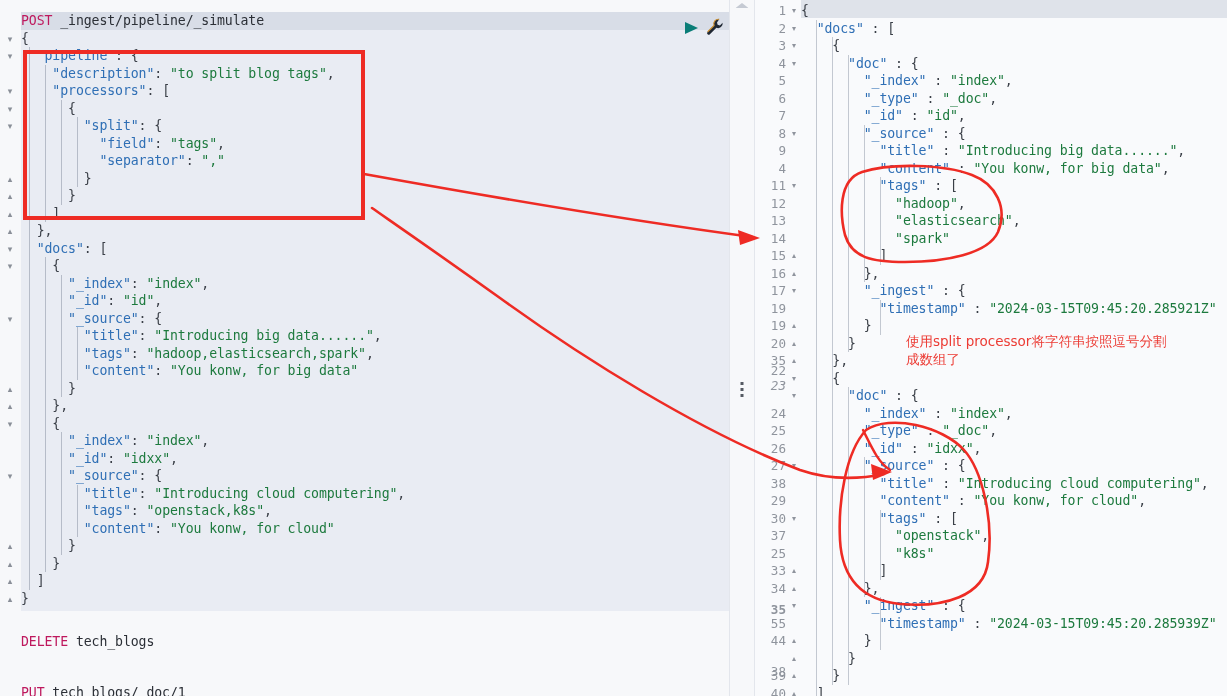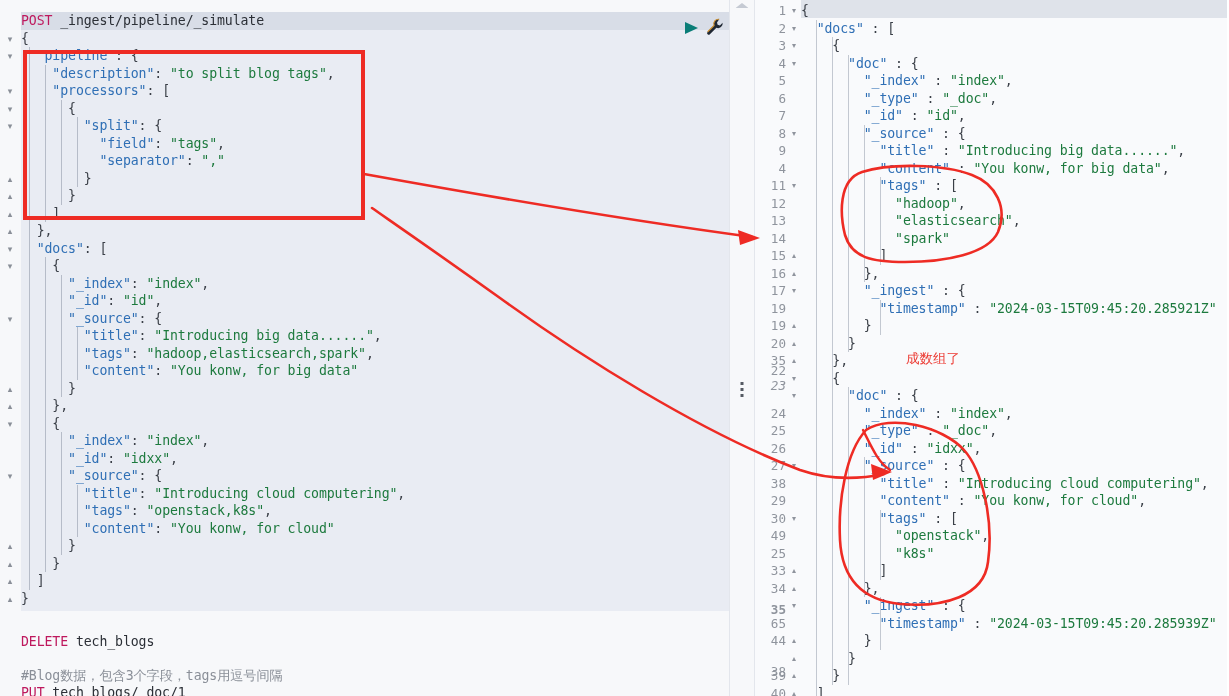--- a/index.html
+++ b/index.html
@@ -425,6 +425,7 @@
     <path d="M863,430 C872,448 878,462 890,470" fill="none" stroke="#ee2b24" stroke-width="2.4" stroke-linecap="round"></path>
   </svg>
 
+  <div class="anno-text" style="left:906px; top:332px;">使用split processor将字符串按照逗号分割</div>
   <div class="anno-text" style="left:906px; top:350px;font-family:Liberation Serif, serif;">成数组了</div>
 
 </div>

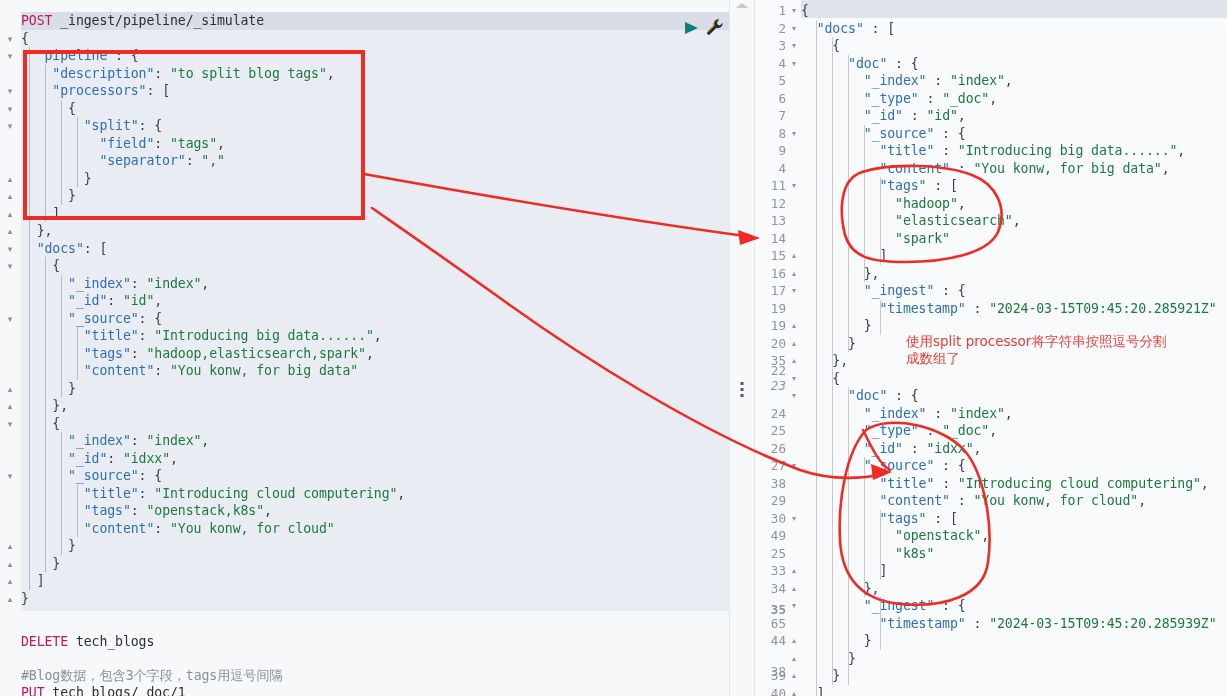--- a/index.html
+++ b/index.html
@@ -426,7 +426,7 @@
   </svg>
 
   <div class="anno-text" style="left:906px; top:332px;">使用split processor将字符串按照逗号分割</div>
-  <div class="anno-text" style="left:906px; top:350px;font-family:Liberation Serif, serif;">成数组了</div>
+  <div class="anno-text" style="left:906px; top:350px;">成数组了</div>
 
 </div>
 

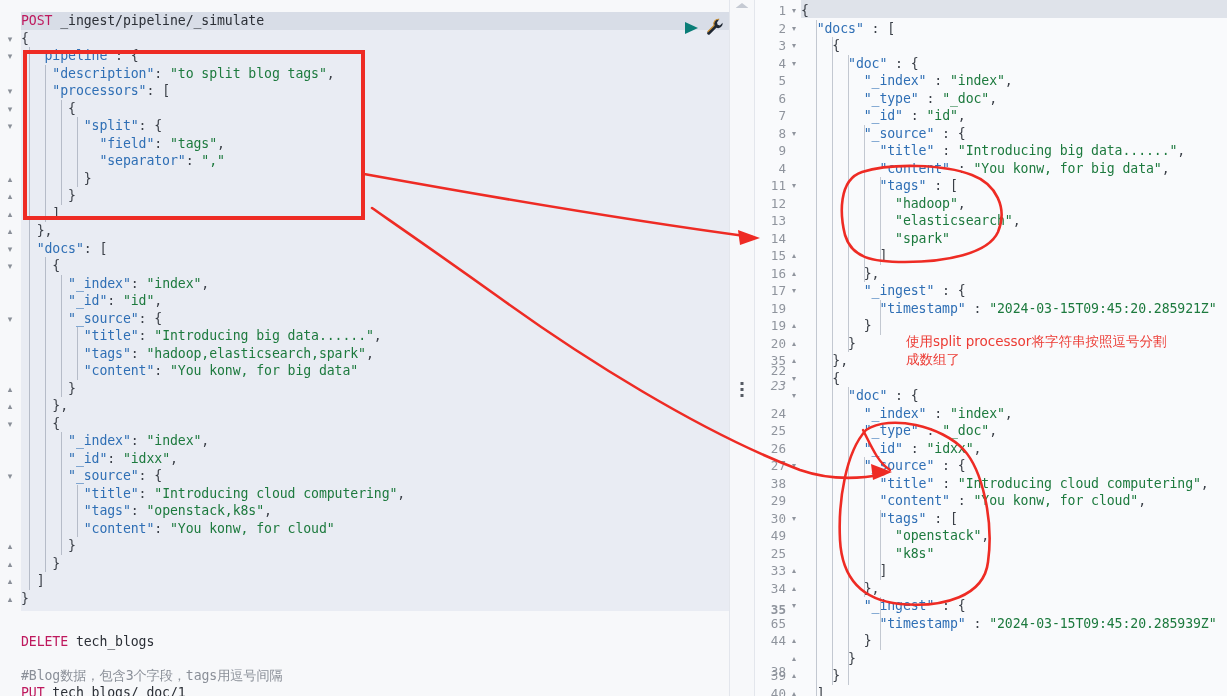--- a/index.html
+++ b/index.html
@@ -332,7 +332,7 @@
         <div class="ln" style="top: 492px;">29</div>
         <div class="ln" style="top: 509.5px;">30</div>
         <div class="ln-fold" style="top: 509.5px;">▾</div>
-        <div class="ln" style="top: 527px;">49</div>
+        <div class="ln" style="top: 527px;">37</div>
         <div class="ln" style="top: 544.5px;">25</div>
         <div class="ln" style="top: 562px;">33</div>
         <div class="ln-fold" style="top: 562px;">▴</div>

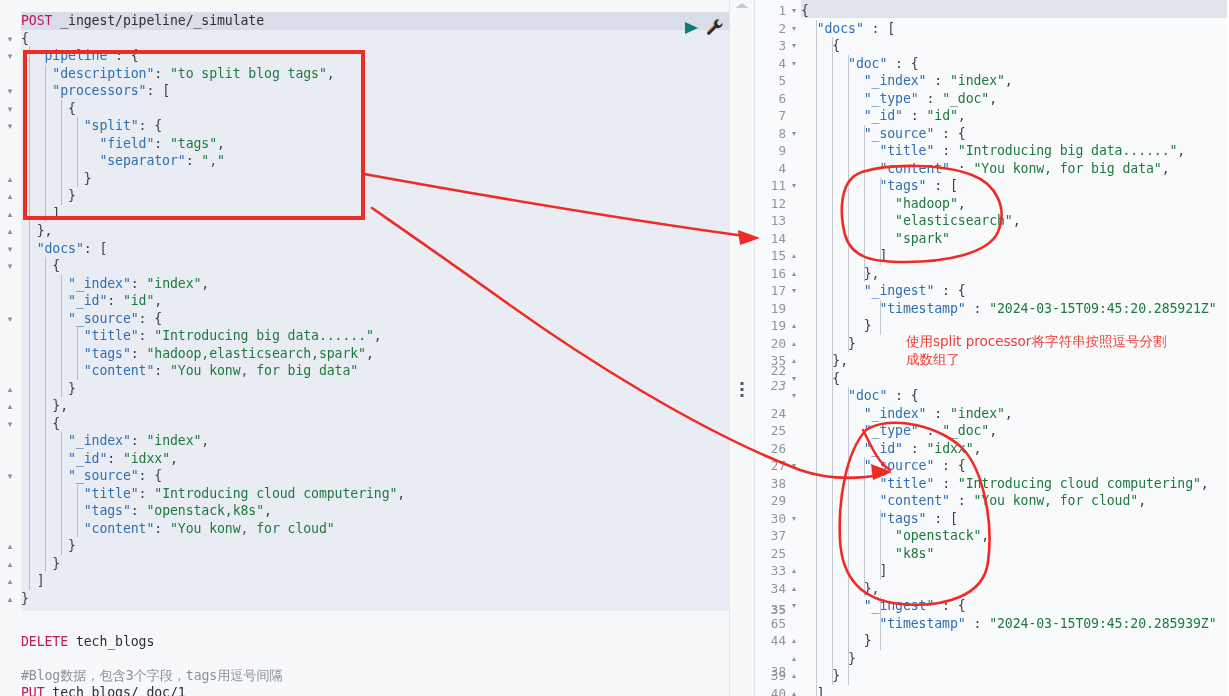--- a/index.html
+++ b/index.html
@@ -340,7 +340,7 @@
         <div class="ln-fold" style="top: 579.5px;">▴</div>
         <div class="ln" style="top: 601px; font-weight: bold;">35</div>
         <div class="ln-fold" style="top: 597px;">▾</div>
-        <div class="ln" style="top: 614.5px;">65</div>
+        <div class="ln" style="top: 614.5px;">55</div>
         <div class="ln" style="top: 632px;">44</div>
         <div class="ln-fold" style="top: 632px;">▴</div>
         <div class="ln" style="top: 649.5px; margin-top: 13px;">38</div>

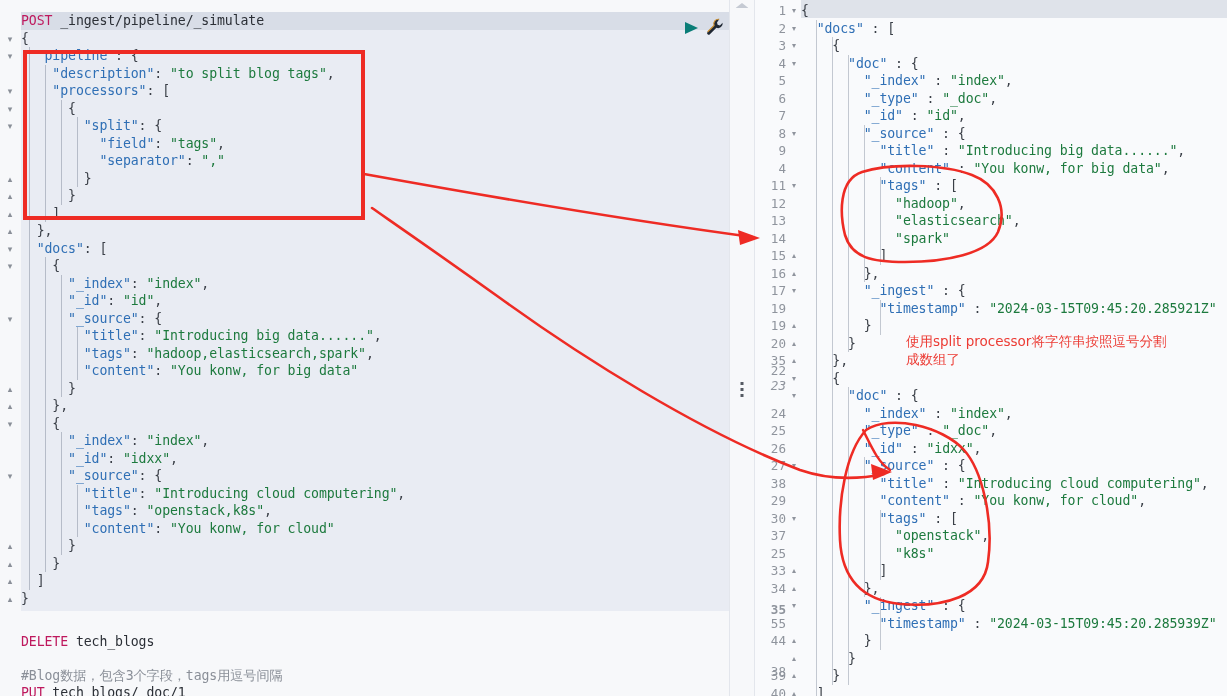--- a/index.html
+++ b/index.html
@@ -247,7 +247,6 @@
         <div class="code-line" style="top: 572px;"><span class="tok-plain">  </span><span class="tok-punct">]</span></div>
         <div class="code-line" style="top: 589.5px;"><span class="tok-punct">}</span></div>
         <div class="code-line" style="top: 633px;"><span class="tok-method">DELETE </span><span class="tok-url">tech_blogs</span></div>
-        <div class="code-line" style="top: 666.5px;"><span class="tok-comment">#Blog数据，包含3个字段，tags用逗号间隔</span></div>
         <div class="code-line" style="top: 684px;"><span class="tok-method">PUT </span><span class="tok-url">tech_blogs/_doc/1</span></div>
         <div class="gutter-bar" style="left: 8px; top: 47px; height: 542.5px;"></div>
         <div class="gutter-bar" style="left: 24px; top: 64.5px; height: 157.5px;"></div>

